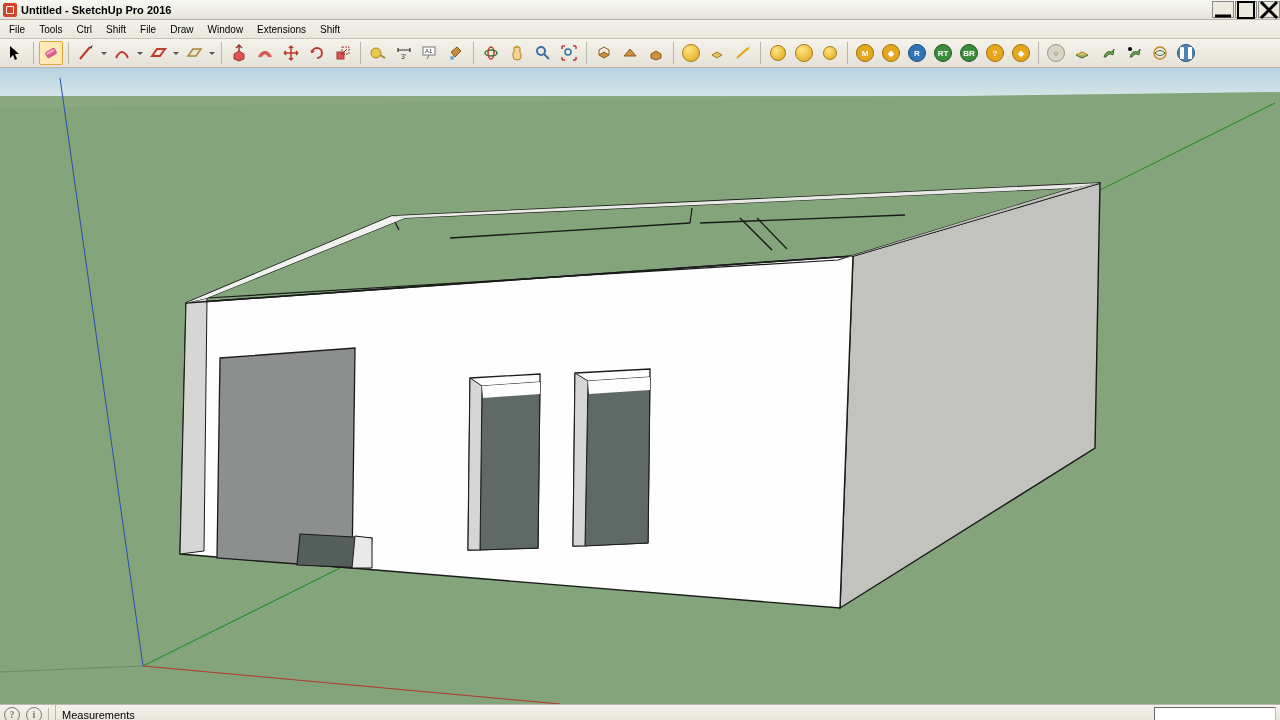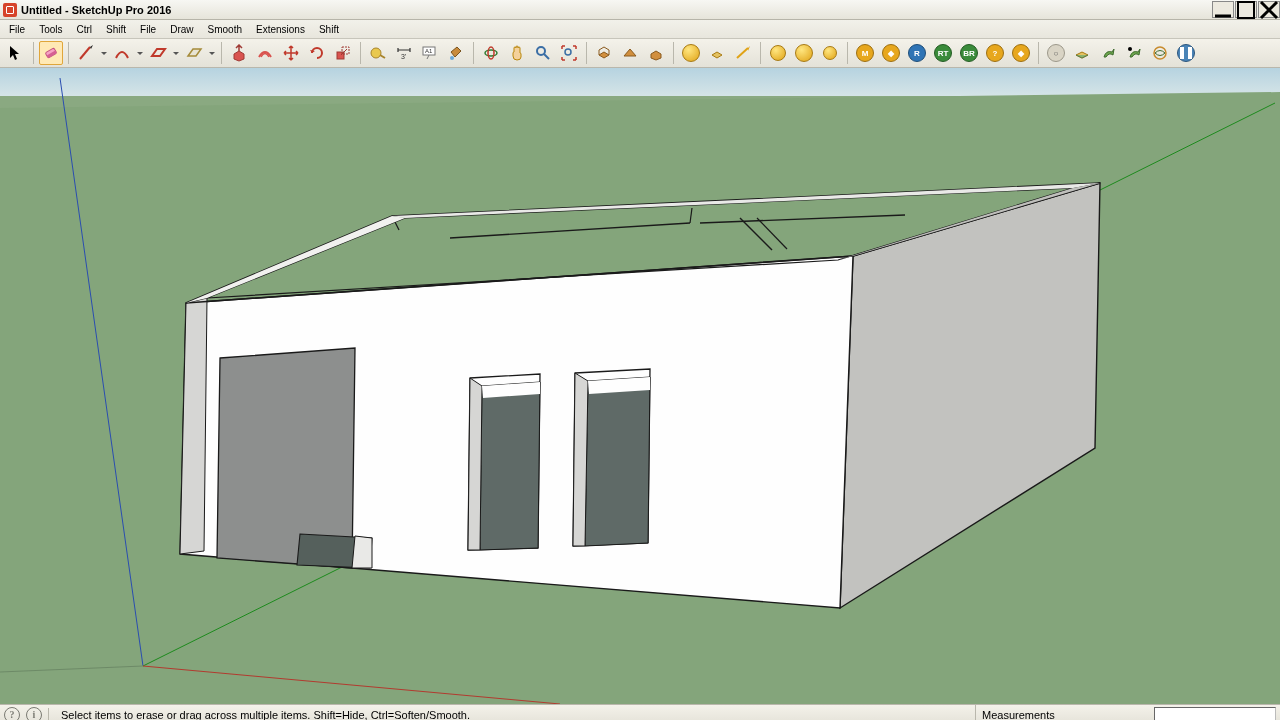--- a/index.html
+++ b/index.html
@@ -81,7 +81,7 @@
   <span>Shift</span>
   <span>File</span>
   <span>Draw</span>
-  <span>Smooth</span>
+  <span>Window</span>
   <span>Extensions</span>
   <span>Shift</span>
 </div>

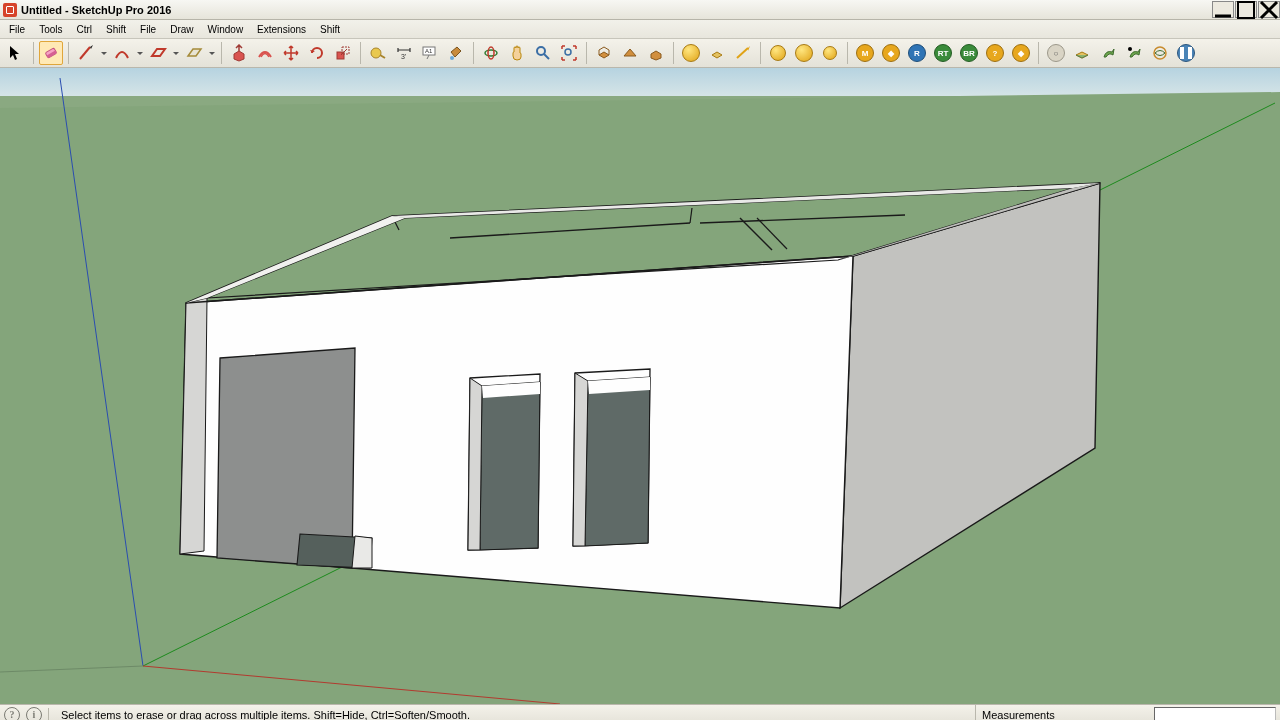--- a/index.html
+++ b/index.html
@@ -384,7 +384,6 @@
   <div class="sb-icon">?</div>
   <div class="sb-icon">i</div>
   <div style="width:1px;height:14px;background:#b9b7ac;"></div>
-  <div class="hint">Select items to erase or drag across multiple items. Shift=Hide, Ctrl=Soften/Smooth.</div>
   <div class="mbox">
     <span>Measurements</span>
   </div>

